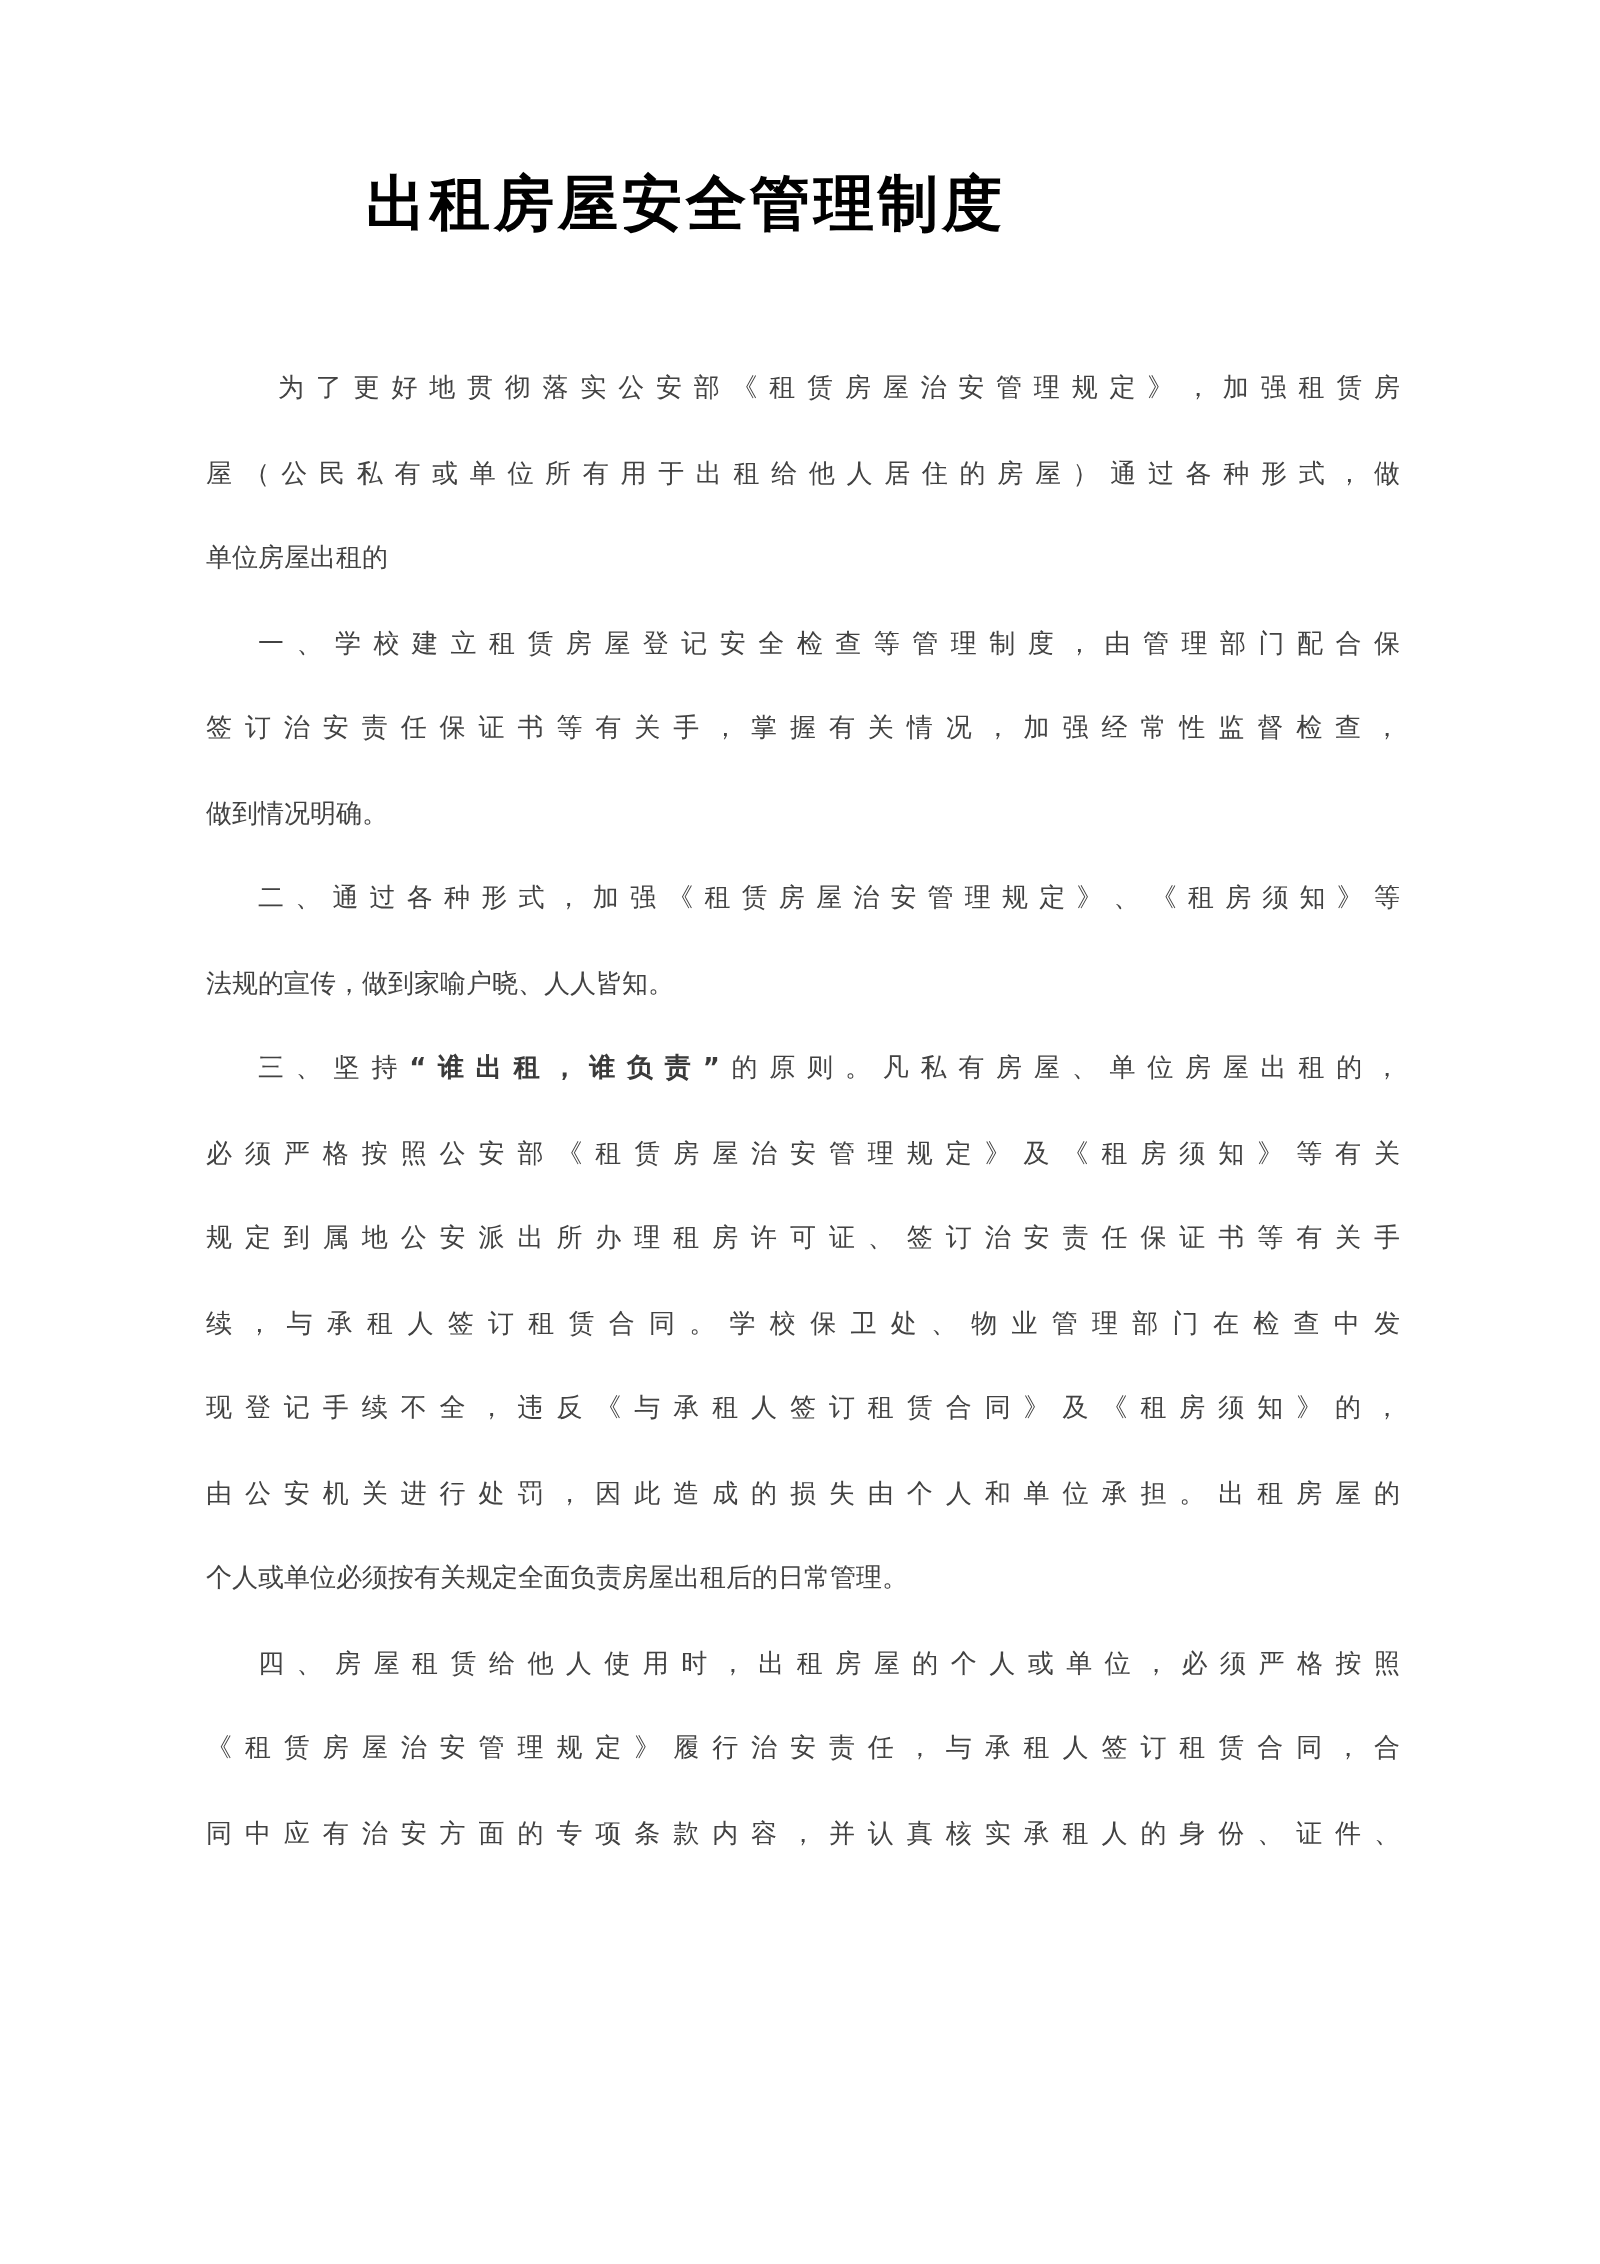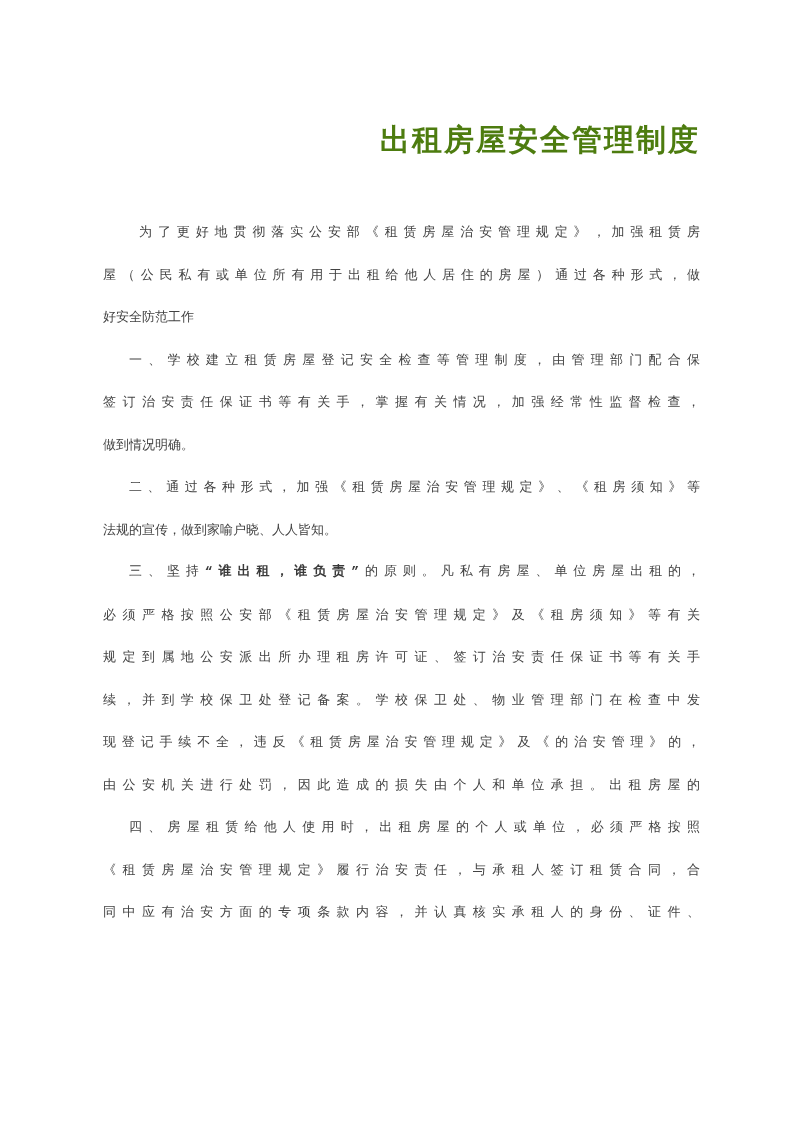--- a/index.html
+++ b/index.html
@@ -21,14 +21,14 @@
   }
   .doc-title {
     margin: 0;
-    padding: 118px 0 0 80px;
-    text-align: right;
+    padding: 81px 0 0 80px;
+    text-align: left;
     font-family: "DejaVu Serif", "Liberation Serif", serif;
     font-weight: bold;
     font-size: 30px;
     line-height: 43px;
     letter-spacing: 2px;
-    color: #4d7c0f;
+    color: #000000;
   }
   .doc-body {
     margin-top: 50px;

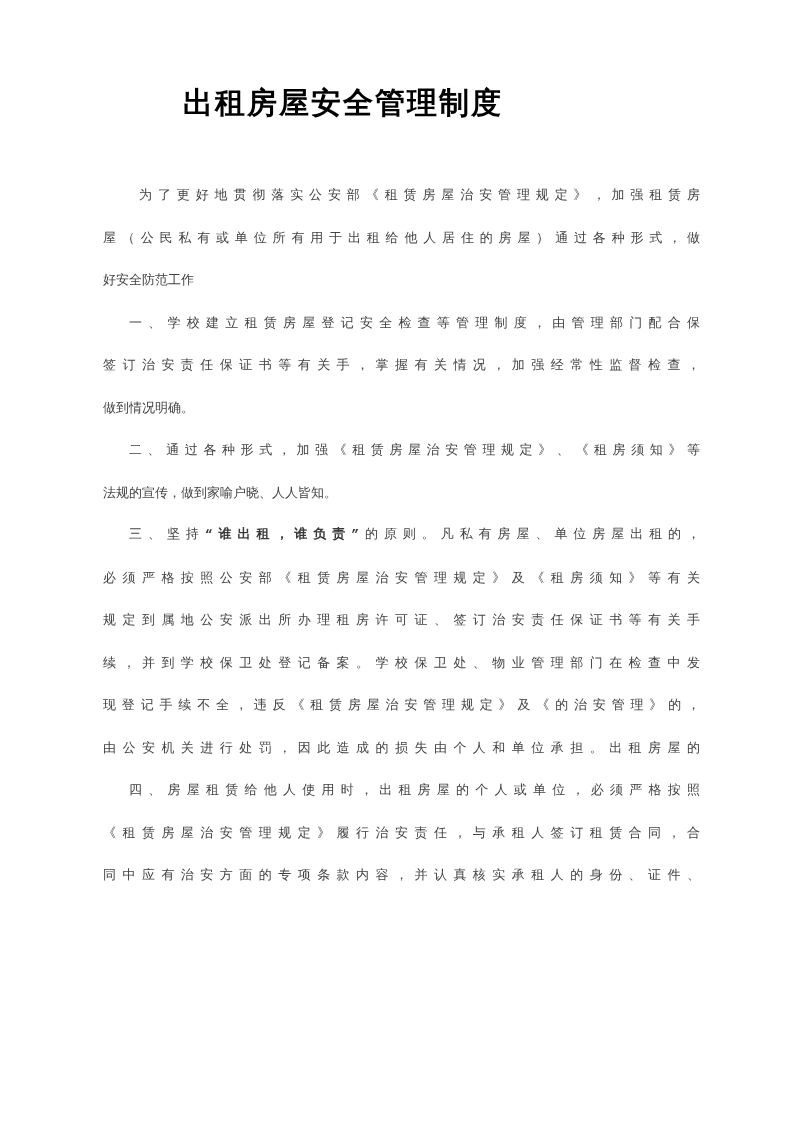--- a/index.html
+++ b/index.html
@@ -59,7 +59,7 @@
     <div class="doc-body">
         <div class="line" style="text-indent: 36px;"><span>为了更好地贯彻落实公安部《租赁房屋治安管理规定》，加强租赁房</span></div>
         <div class="line"><span>屋（公民私有或单位所有用于出租给他人居住的房屋）通过各种形式，做</span></div>
-        <div class="line end"><span>好安全防范工作</span></div>
+        <div class="line end"><span>单位房屋出租的</span></div>
         <div class="line" style="text-indent: 26px;"><span>一、学校建立租赁房屋登记安全检查等管理制度，由管理部门配合保</span></div>
         <div class="line"><span>签订治安责任保证书等有关手，掌握有关情况，加强经常性监督检查，</span></div>
         <div class="line end"><span>做到情况明确。</span></div>

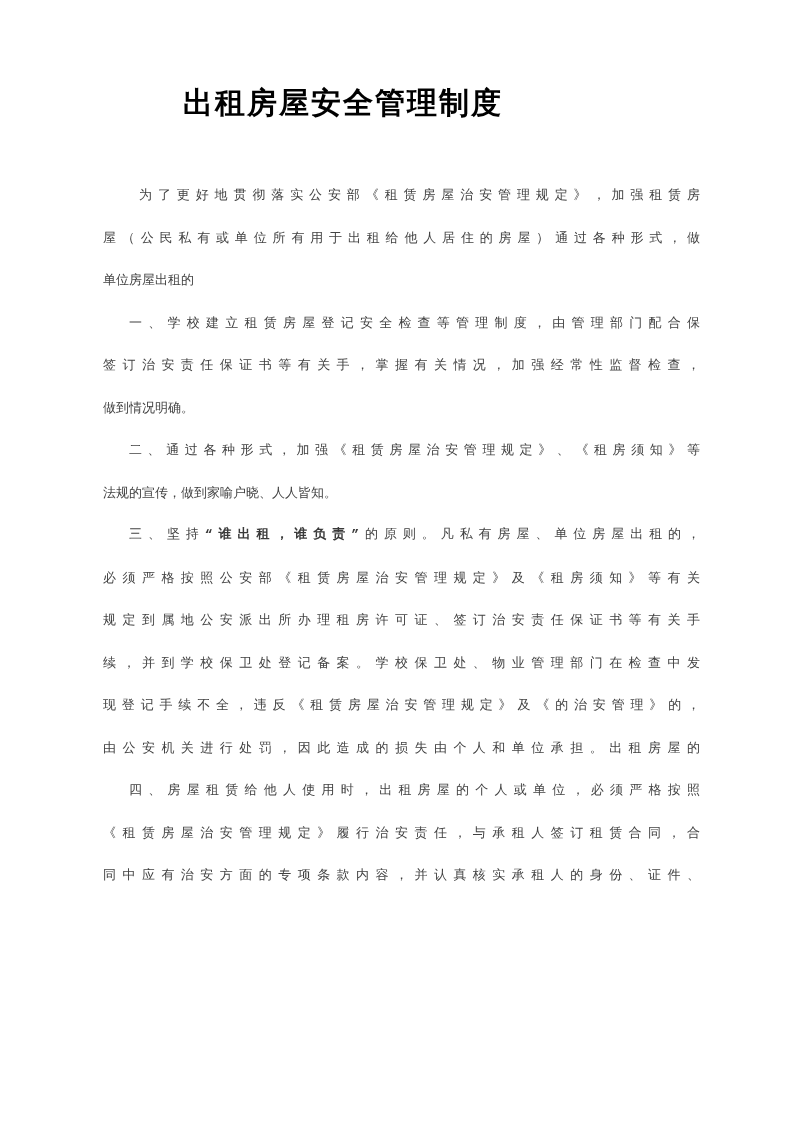--- a/index.html
+++ b/index.html
@@ -65,7 +65,7 @@
         <div class="line end"><span>做到情况明确。</span></div>
         <div class="line" style="text-indent: 26px;"><span>二、通过各种形式，加强《租赁房屋治安管理规定》、《租房须知》等</span></div>
         <div class="line end"><span>法规的宣传，做到家喻户晓、人人皆知。</span></div>
-        <div class="line" style="text-indent: 26px; font-family: Liberation Mono, monospace;"><span>三、坚持</span><span class="seg-bold">“谁出租，谁负责”</span><span>的原则。凡私有房屋、单位房屋出租的，</span></div>
+        <div class="line" style="text-indent: 26px;"><span>三、坚持</span><span class="seg-bold">“谁出租，谁负责”</span><span>的原则。凡私有房屋、单位房屋出租的，</span></div>
         <div class="line"><span>必须严格按照公安部《租赁房屋治安管理规定》及《租房须知》等有关</span></div>
         <div class="line"><span>规定到属地公安派出所办理租房许可证、签订治安责任保证书等有关手</span></div>
         <div class="line"><span>续，并到学校保卫处登记备案。学校保卫处、物业管理部门在检查中发</span></div>

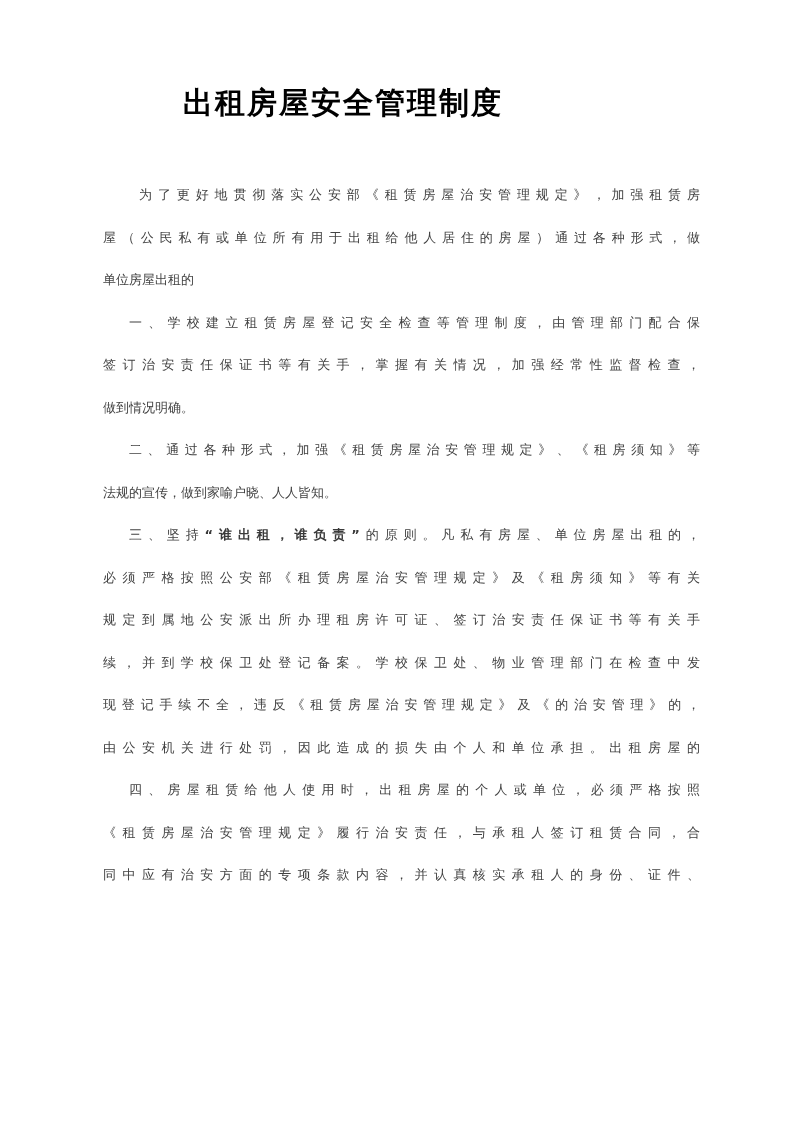--- a/index.html
+++ b/index.html
@@ -68,7 +68,7 @@
         <div class="line" style="text-indent: 26px;"><span>三、坚持</span><span class="seg-bold">“谁出租，谁负责”</span><span>的原则。凡私有房屋、单位房屋出租的，</span></div>
         <div class="line"><span>必须严格按照公安部《租赁房屋治安管理规定》及《租房须知》等有关</span></div>
         <div class="line"><span>规定到属地公安派出所办理租房许可证、签订治安责任保证书等有关手</span></div>
-        <div class="line"><span>续，并到学校保卫处登记备案。学校保卫处、物业管理部门在检查中发</span></div>
+        <div class="line"><span>续，与承租人签订租赁合同。学校保卫处、物业管理部门在检查中发</span></div>
         <div class="line"><span>现登记手续不全，违反《租赁房屋治安管理规定》及《的治安管理》的，</span></div>
         <div class="line"><span>由公安机关进行处罚，因此造成的损失由个人和单位承担。出租房屋的</span></div>
         <div class="line" style="text-indent: 26px;"><span>四、房屋租赁给他人使用时，出租房屋的个人或单位，必须严格按照</span></div>

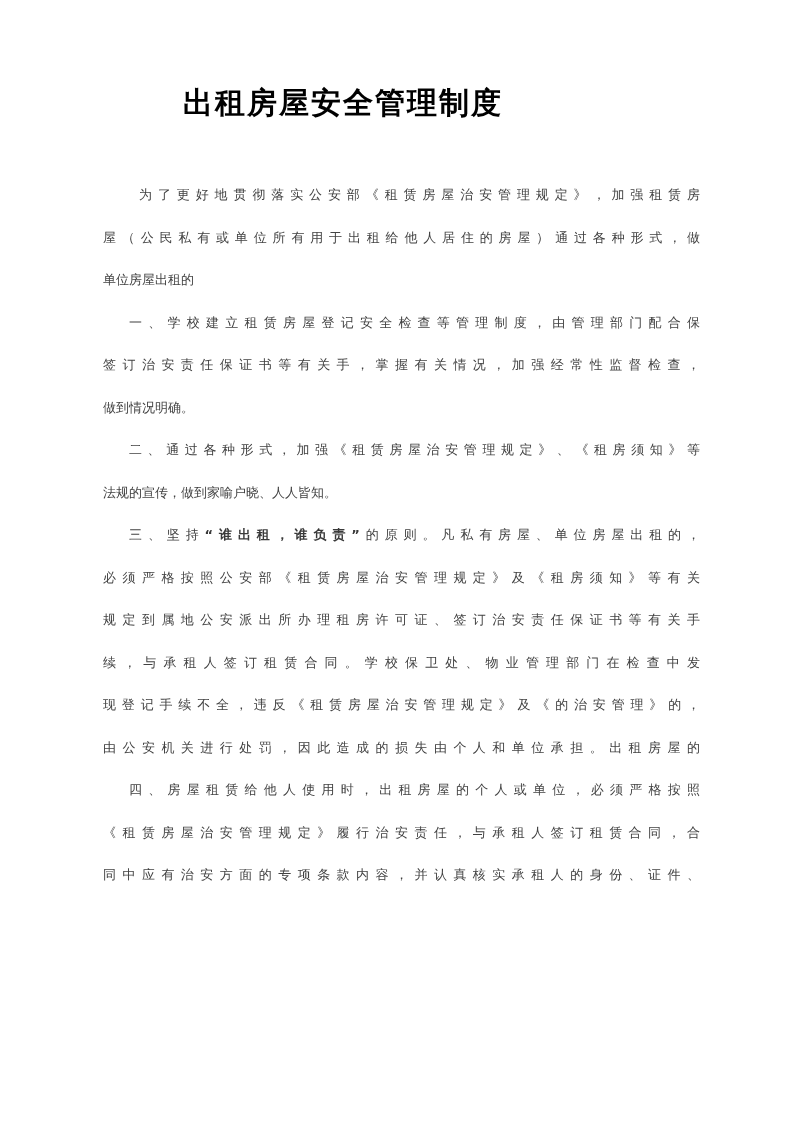--- a/index.html
+++ b/index.html
@@ -69,7 +69,7 @@
         <div class="line"><span>必须严格按照公安部《租赁房屋治安管理规定》及《租房须知》等有关</span></div>
         <div class="line"><span>规定到属地公安派出所办理租房许可证、签订治安责任保证书等有关手</span></div>
         <div class="line"><span>续，与承租人签订租赁合同。学校保卫处、物业管理部门在检查中发</span></div>
-        <div class="line"><span>现登记手续不全，违反《租赁房屋治安管理规定》及《的治安管理》的，</span></div>
+        <div class="line"><span>现登记手续不全，违反《与承租人签订租赁合同》及《租房须知》的，</span></div>
         <div class="line"><span>由公安机关进行处罚，因此造成的损失由个人和单位承担。出租房屋的</span></div>
         <div class="line" style="text-indent: 26px;"><span>四、房屋租赁给他人使用时，出租房屋的个人或单位，必须严格按照</span></div>
         <div class="line"><span>《租赁房屋治安管理规定》履行治安责任，与承租人签订租赁合同，合</span></div>

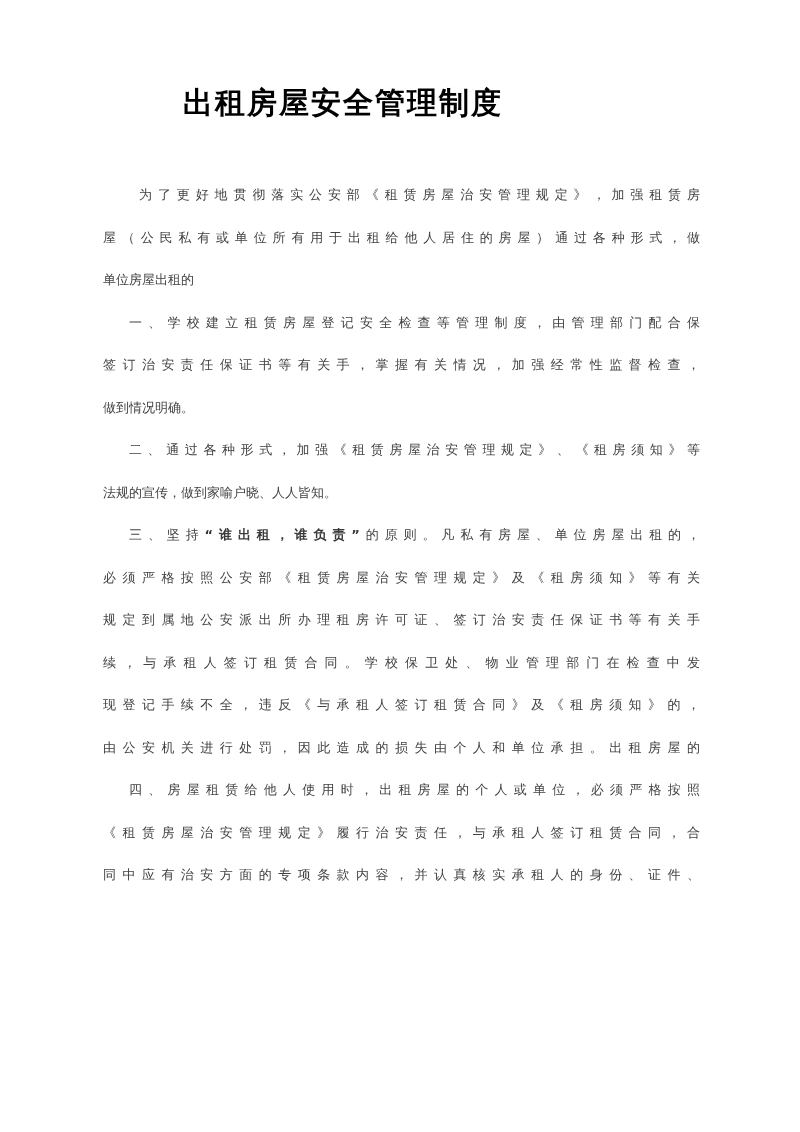--- a/index.html
+++ b/index.html
@@ -71,6 +71,7 @@
         <div class="line"><span>续，与承租人签订租赁合同。学校保卫处、物业管理部门在检查中发</span></div>
         <div class="line"><span>现登记手续不全，违反《与承租人签订租赁合同》及《租房须知》的，</span></div>
         <div class="line"><span>由公安机关进行处罚，因此造成的损失由个人和单位承担。出租房屋的</span></div>
+        <div class="line end"><span>个人或单位必须按有关规定全面负责房屋出租后的日常管理。</span></div>
         <div class="line" style="text-indent: 26px;"><span>四、房屋租赁给他人使用时，出租房屋的个人或单位，必须严格按照</span></div>
         <div class="line"><span>《租赁房屋治安管理规定》履行治安责任，与承租人签订租赁合同，合</span></div>
         <div class="line"><span>同中应有治安方面的专项条款内容，并认真核实承租人的身份、证件、</span></div>

